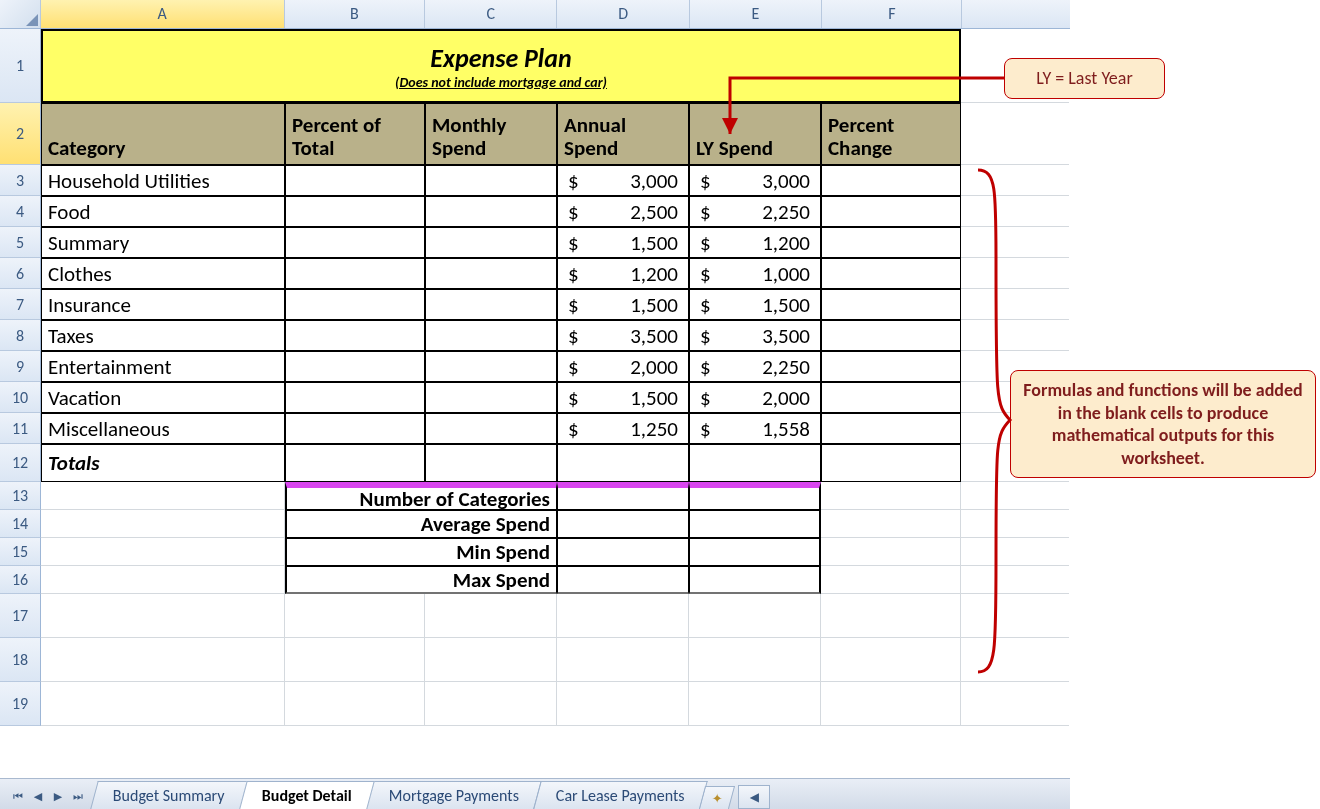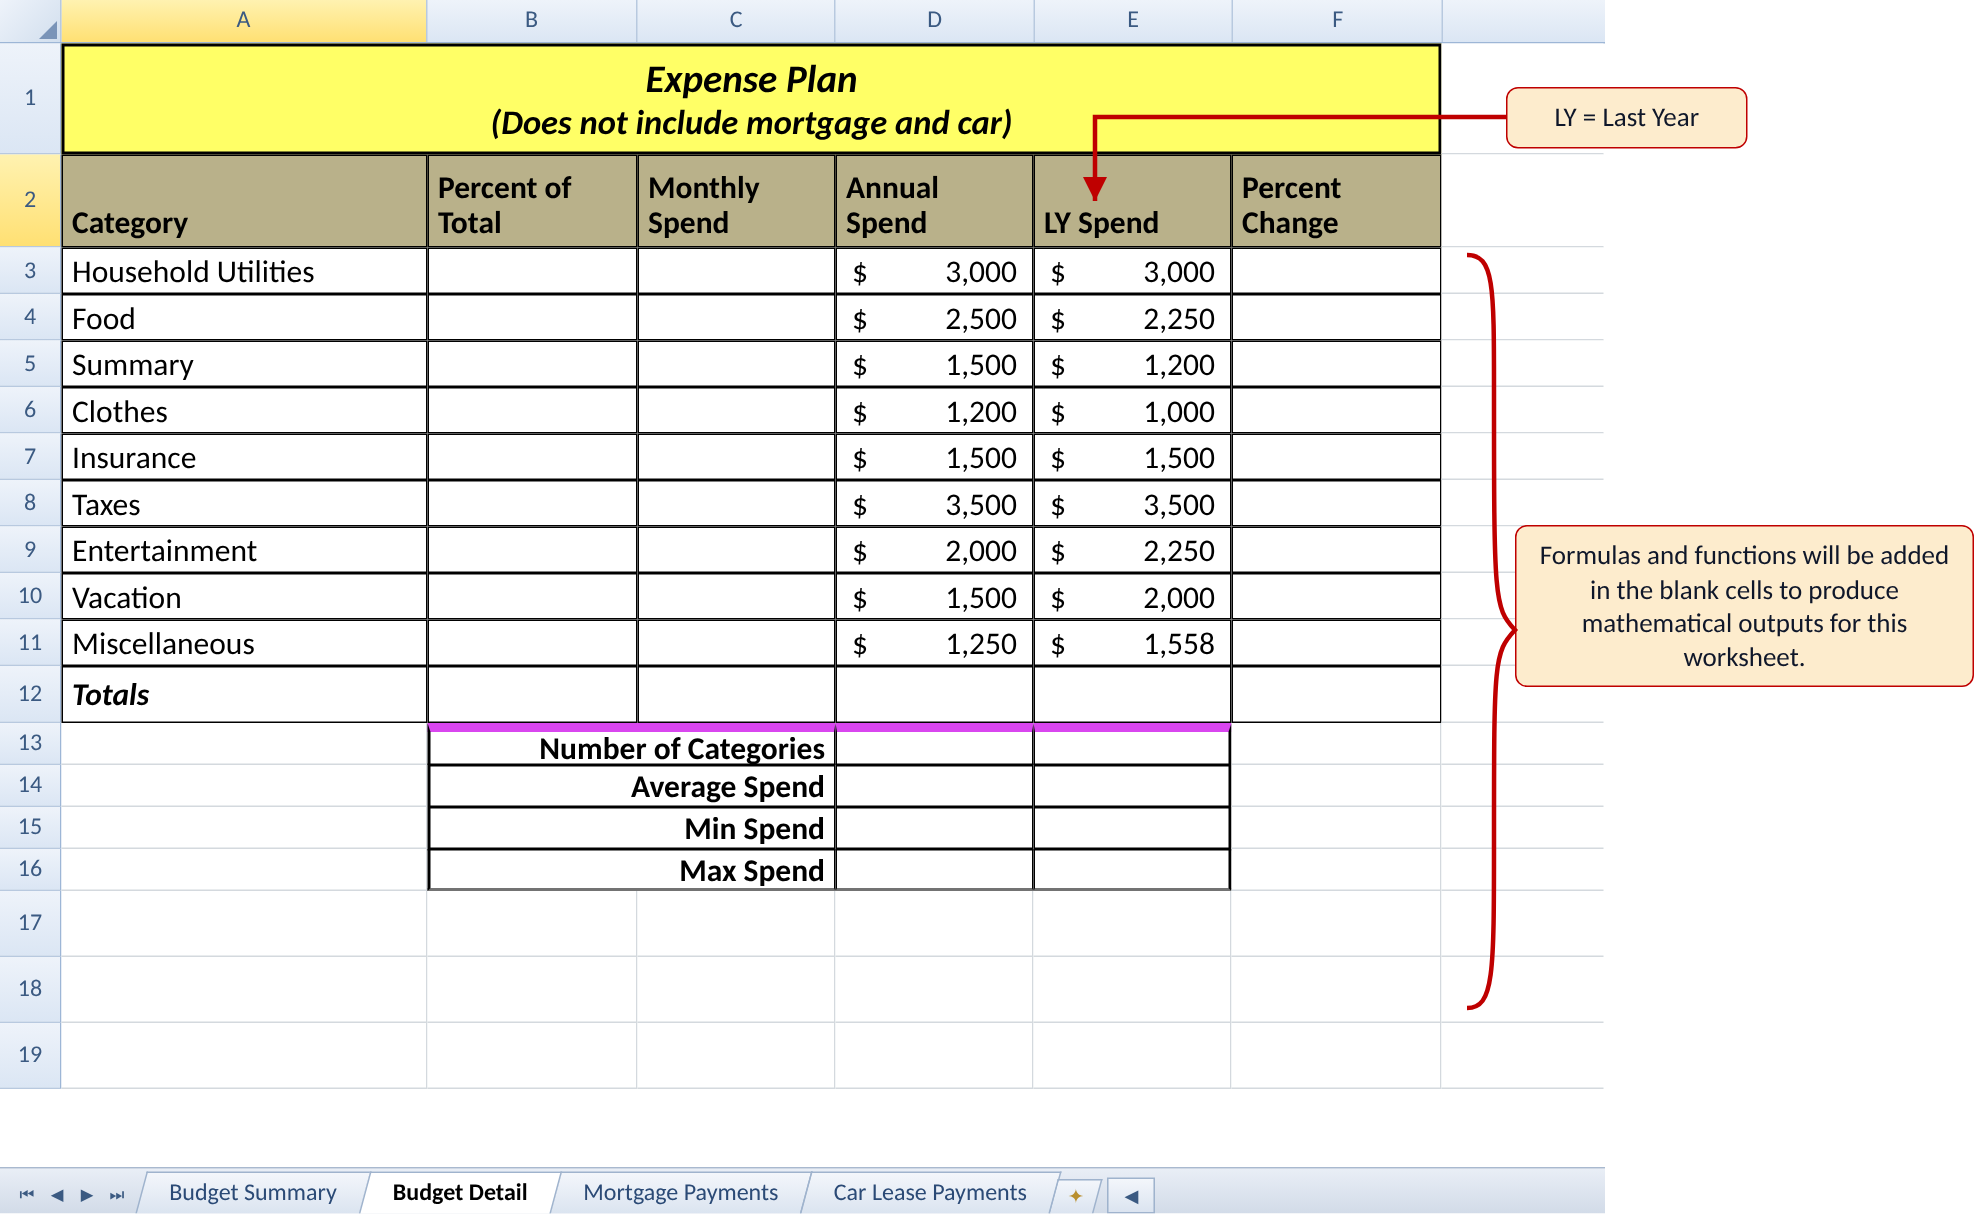--- a/index.html
+++ b/index.html
@@ -107,7 +107,7 @@
     text-align: center;
   }
   .title-area .t1 { font-size: 26px; font-weight: bold; font-style: italic; }
-  .title-area .t2 { font-size: 23px; font-weight: bold; font-style: italic; }
+  .title-area .t2 { font-size: 14px; font-weight: bold; font-style: italic; text-decoration: underline; }
 
   
   .hdr {

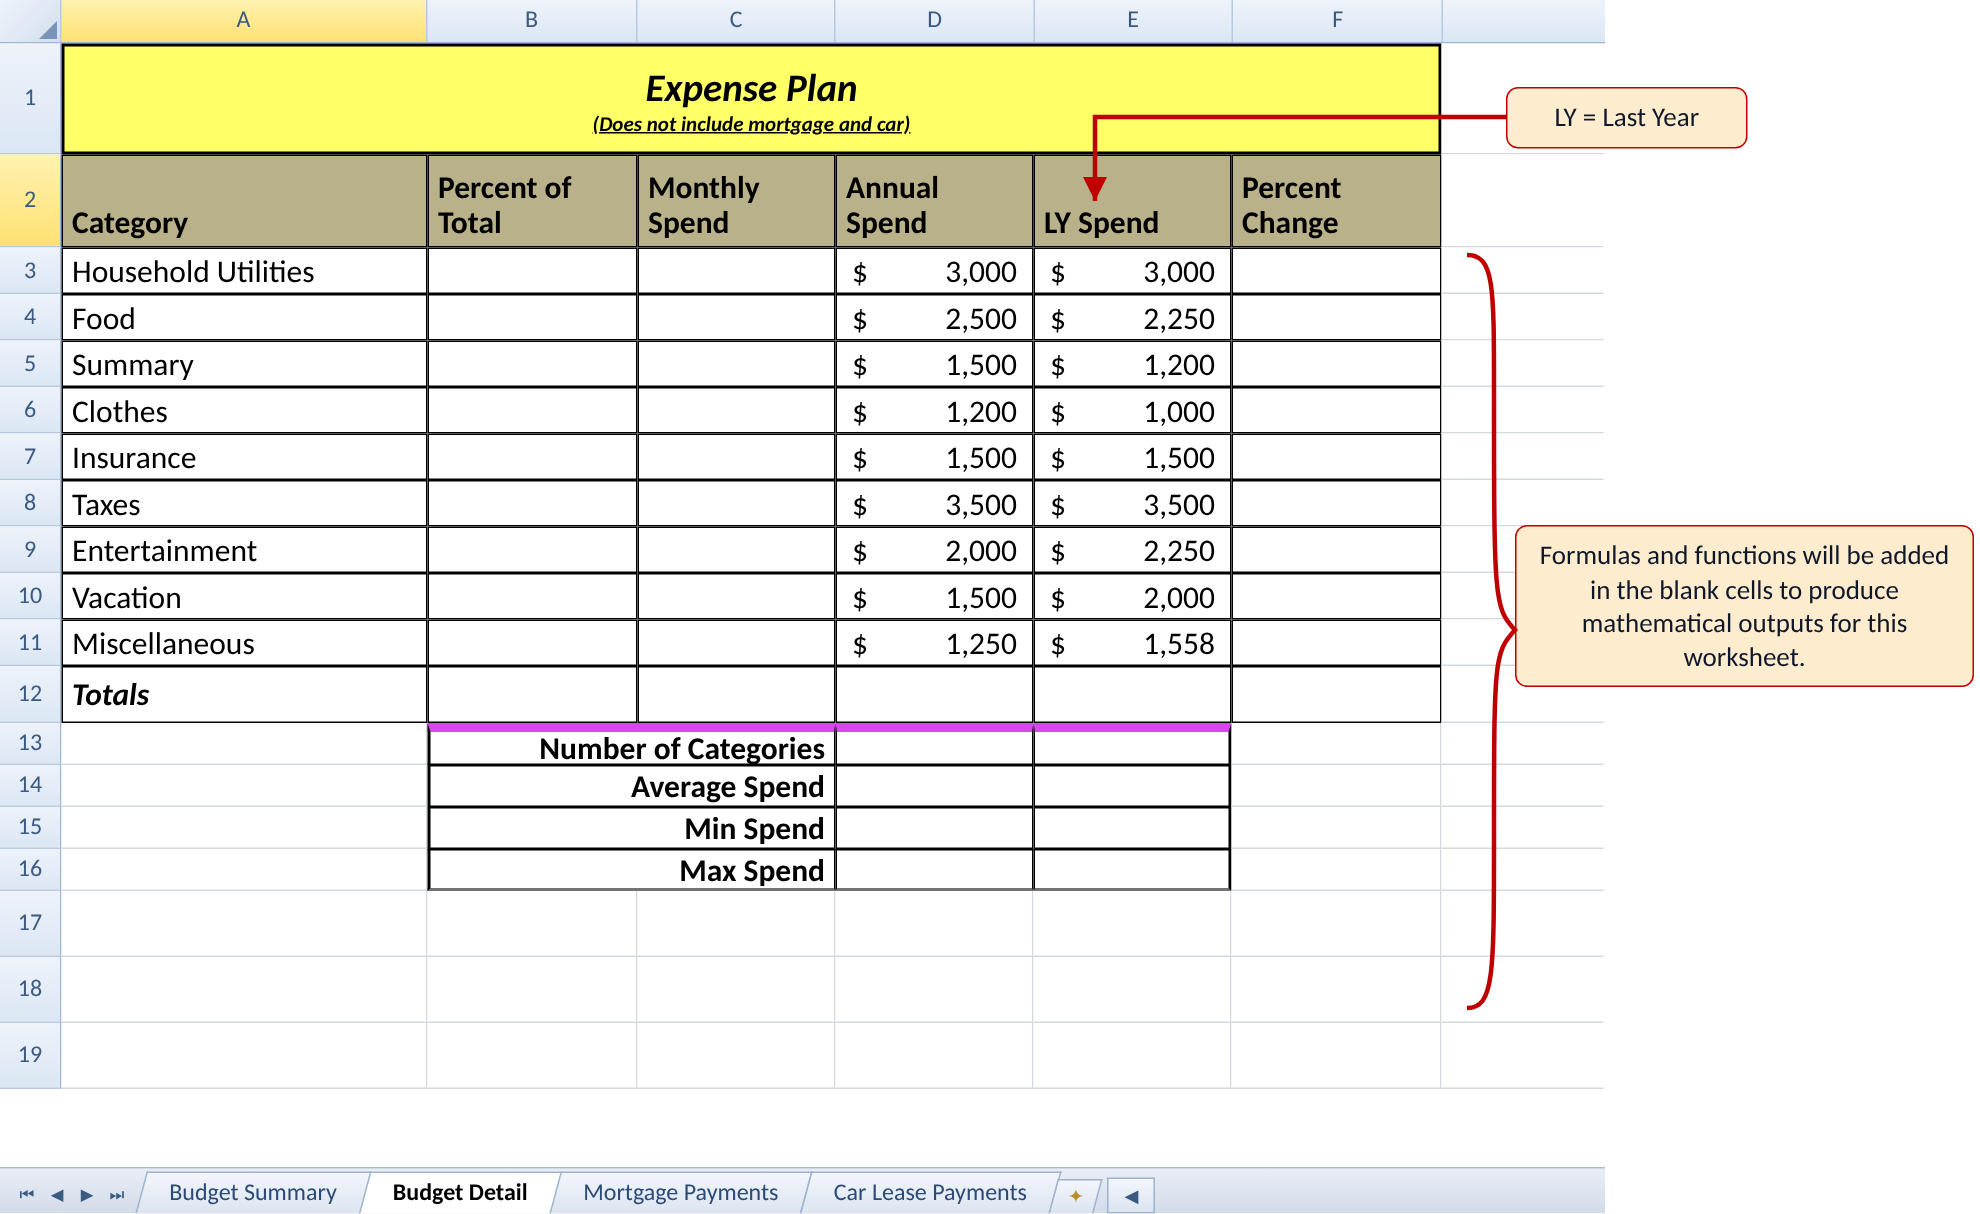--- a/index.html
+++ b/index.html
@@ -228,7 +228,7 @@
     border-radius: 8px;
     padding: 8px 12px;
     font-size: 18px;
-    color: #0f172a;
+    color: #7f1d1d;
     text-align: center;
     line-height: 1.25;
   }

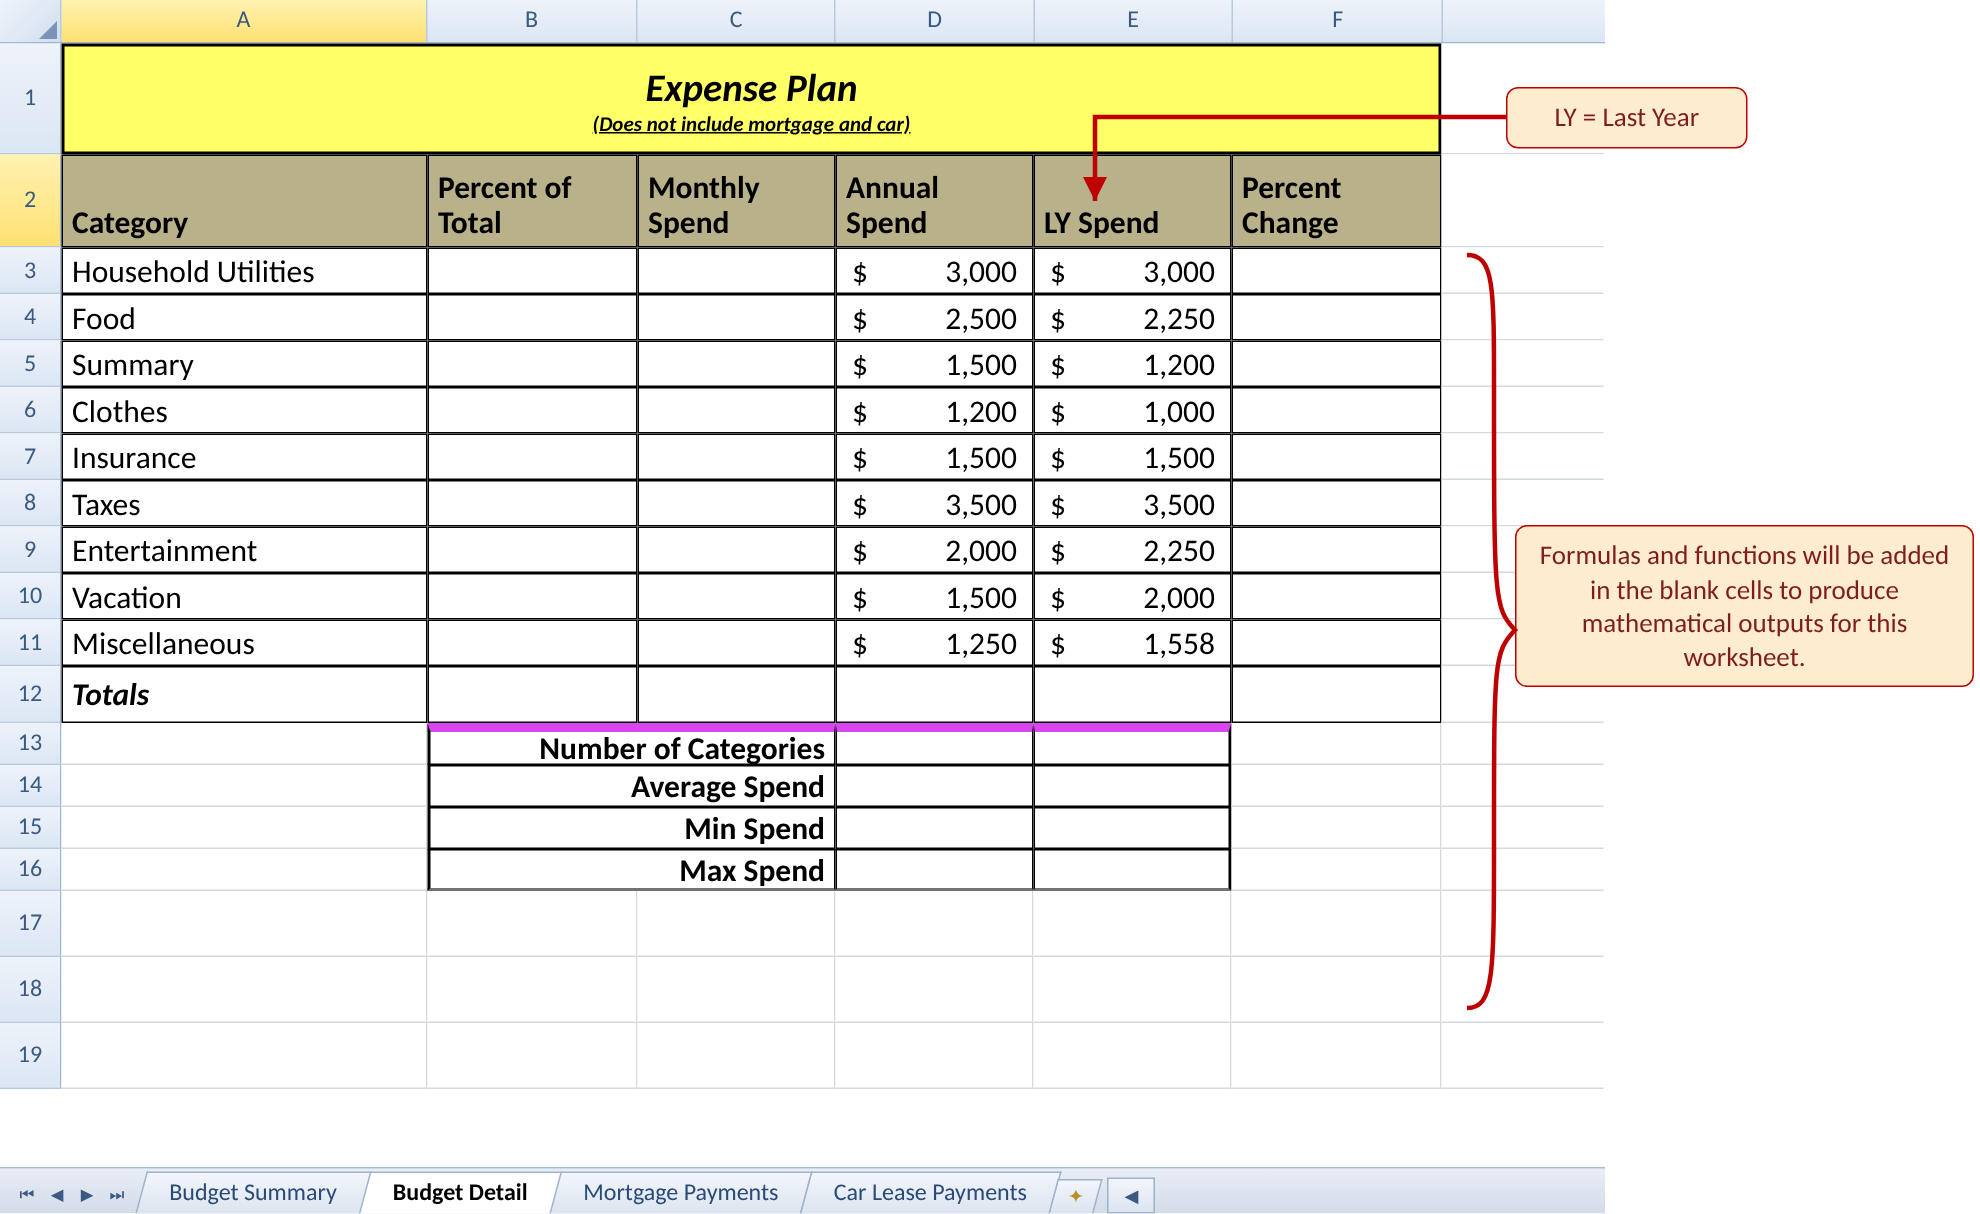--- a/index.html
+++ b/index.html
@@ -233,7 +233,7 @@
     line-height: 1.25;
   }
   .callout-ly { left: 1004px; top: 58px; width: 135px; }
-  .callout-big { left: 1010px; top: 350px; width: 280px; }
+  .callout-big { left: 1010px; top: 370px; width: 280px; font-weight: bold; }
 
   
   .overlay-svg {

